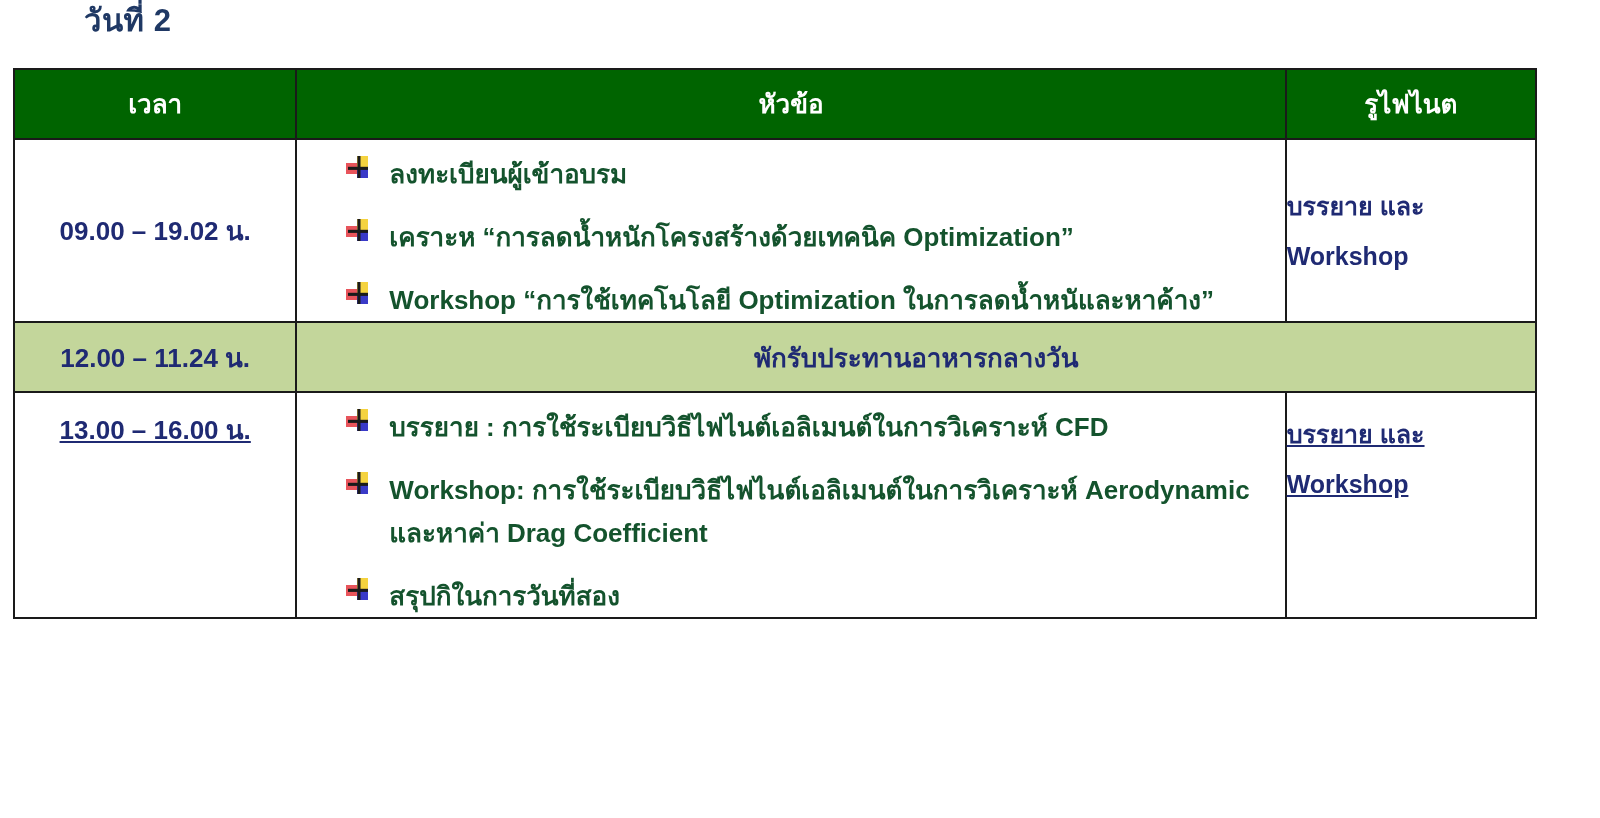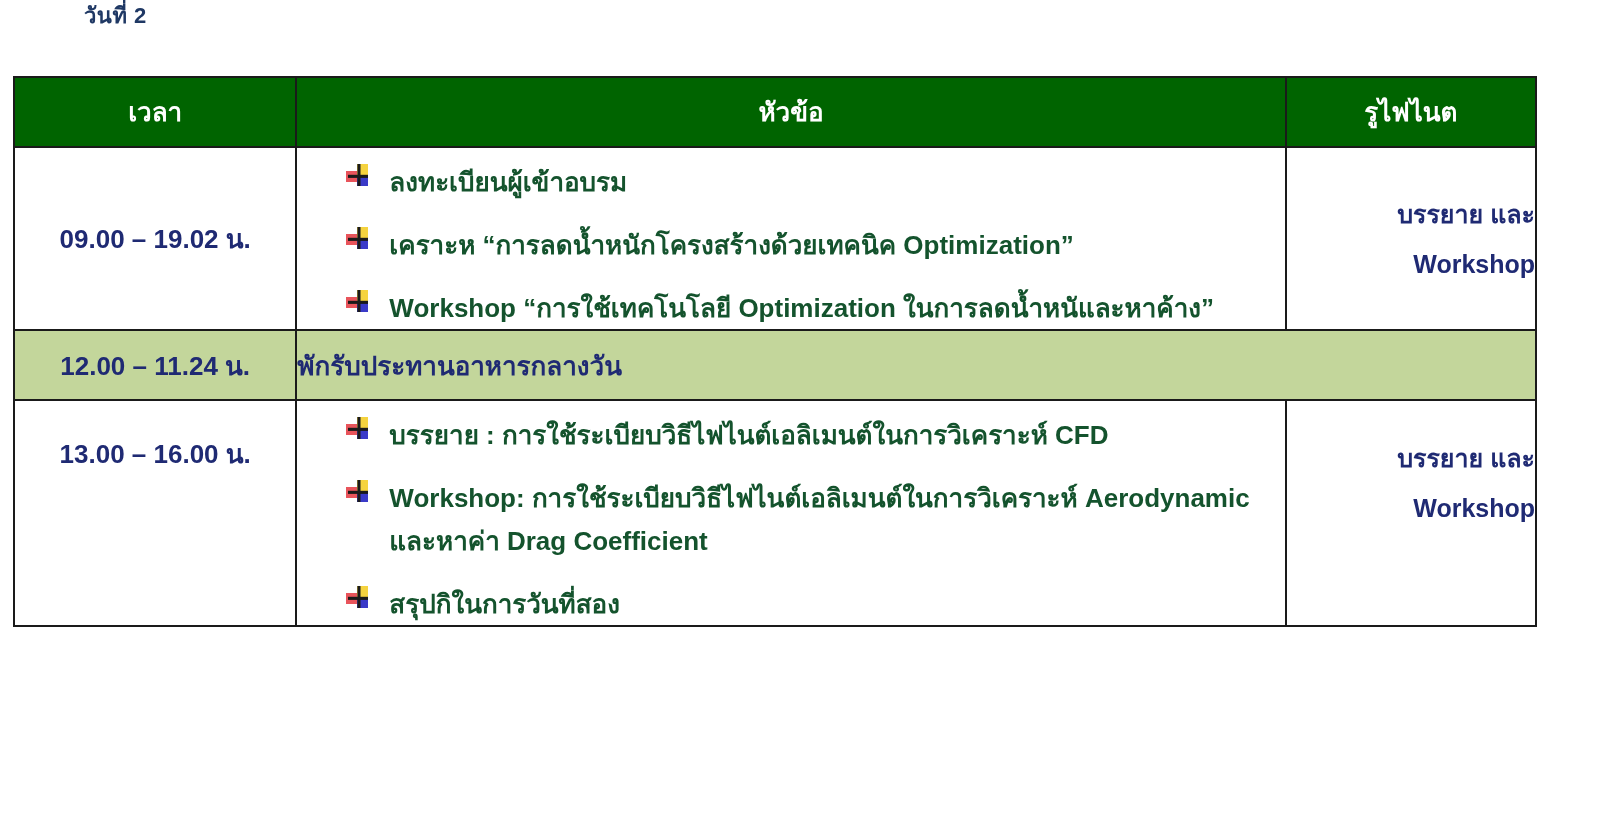--- a/index.html
+++ b/index.html
@@ -21,7 +21,7 @@
     position: absolute;
     left: 84px;
     top: 2px;
-    font-size: 22px;
+    font-size: 31px;
     font-weight: bold;
     color: #1F3864;
     letter-spacing: 0.5px;

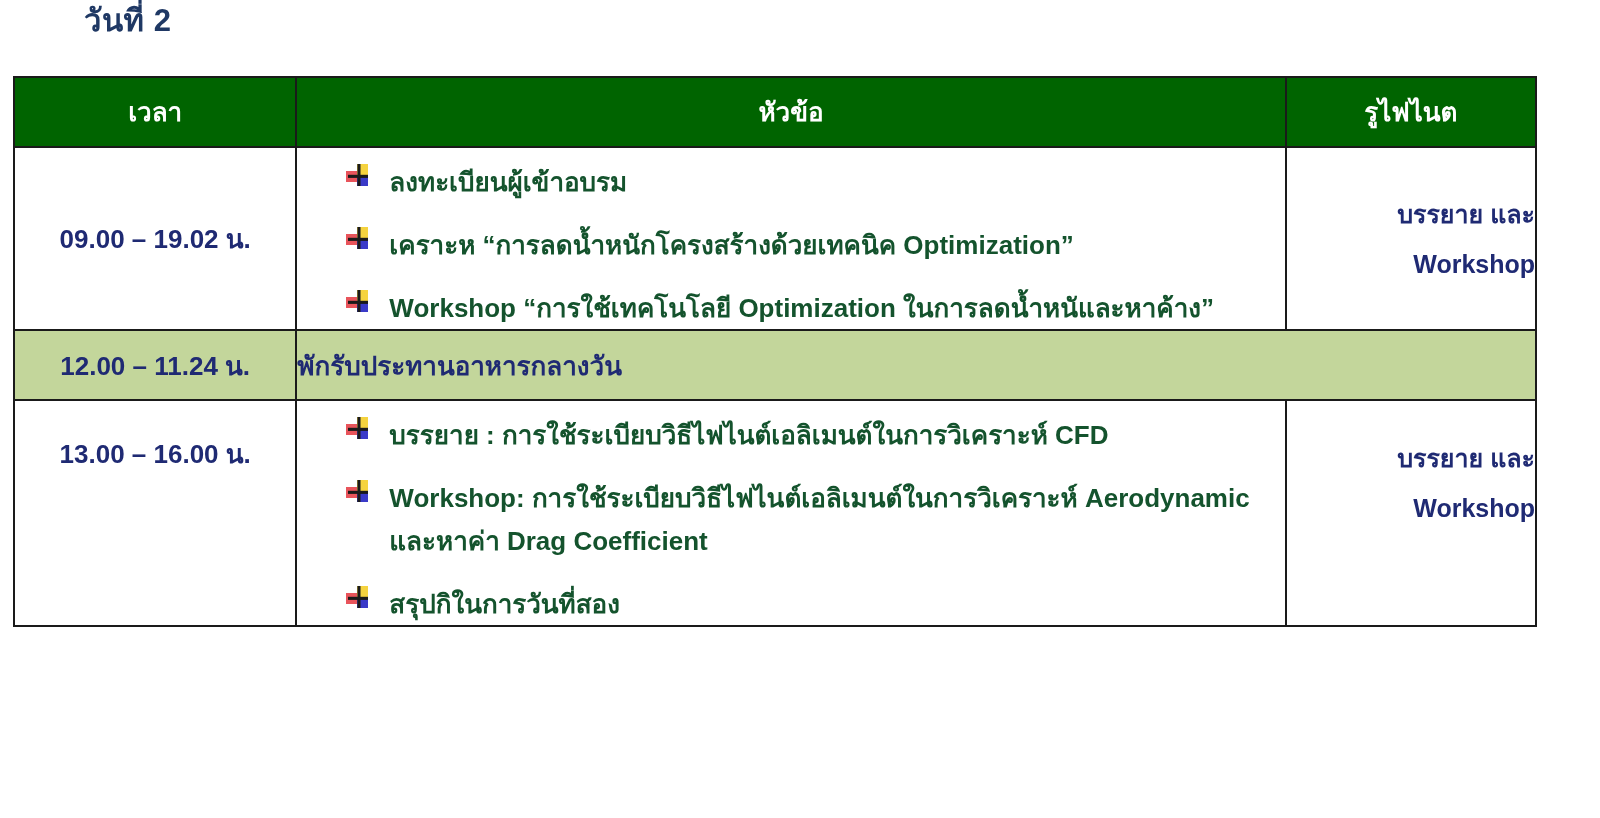--- a/index.html
+++ b/index.html
@@ -33,7 +33,7 @@
   .schedule-wrap {
     position: absolute;
     left: 13px;
-    top: 76px;
+    top: 68px;
     width: 1372px;
   }
   table.schedule {

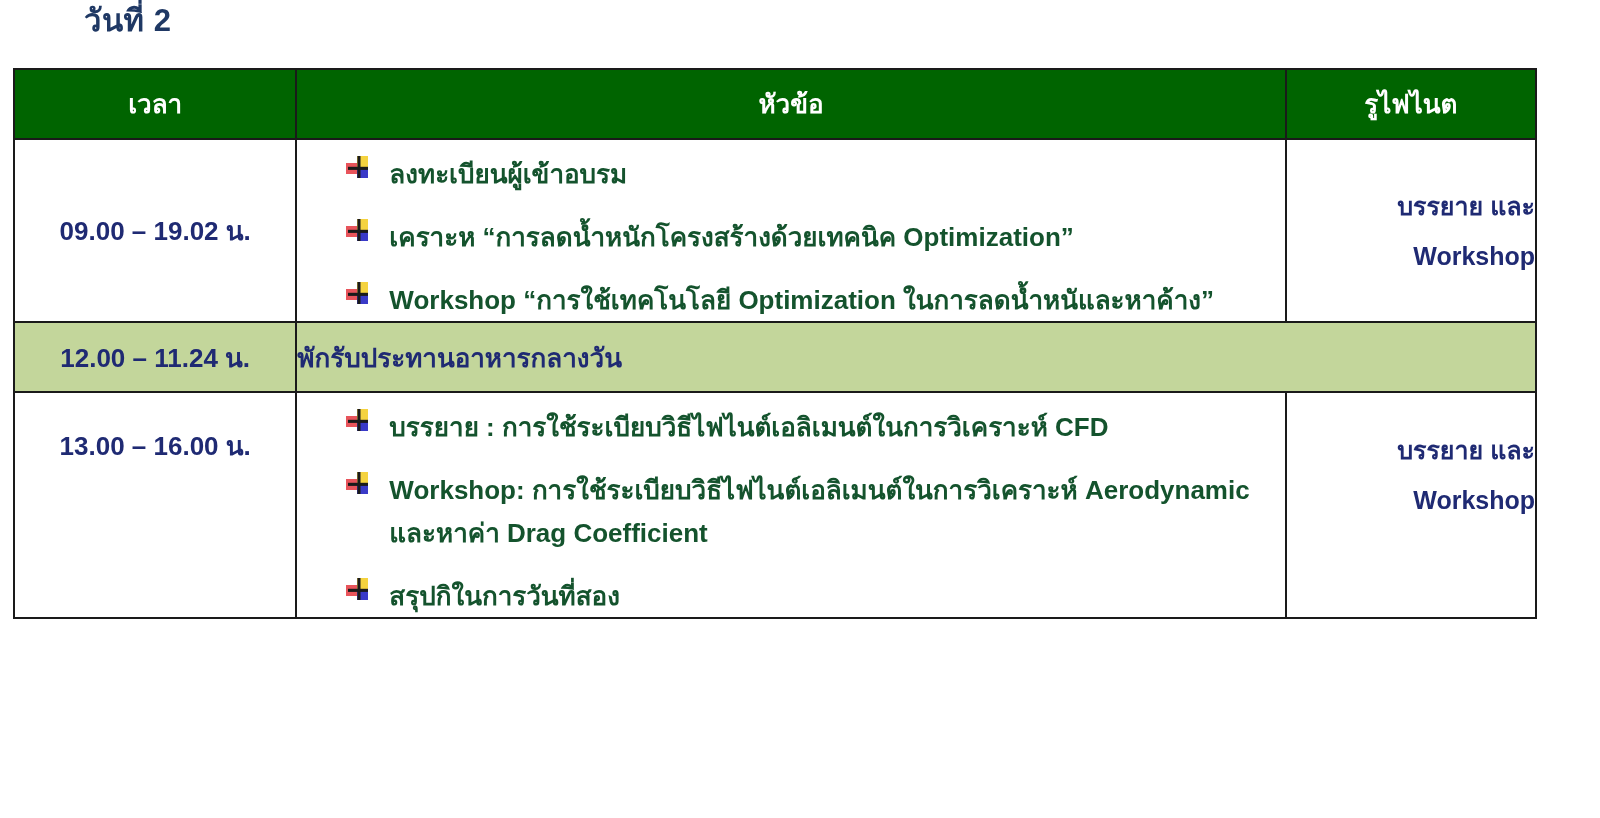--- a/index.html
+++ b/index.html
@@ -74,7 +74,7 @@
     white-space: nowrap;
   }
   .cell-format {
-    text-align: right;
+    text-align: left;
     font-size: 25px;
     font-weight: bold;
     color: #1F2A73;

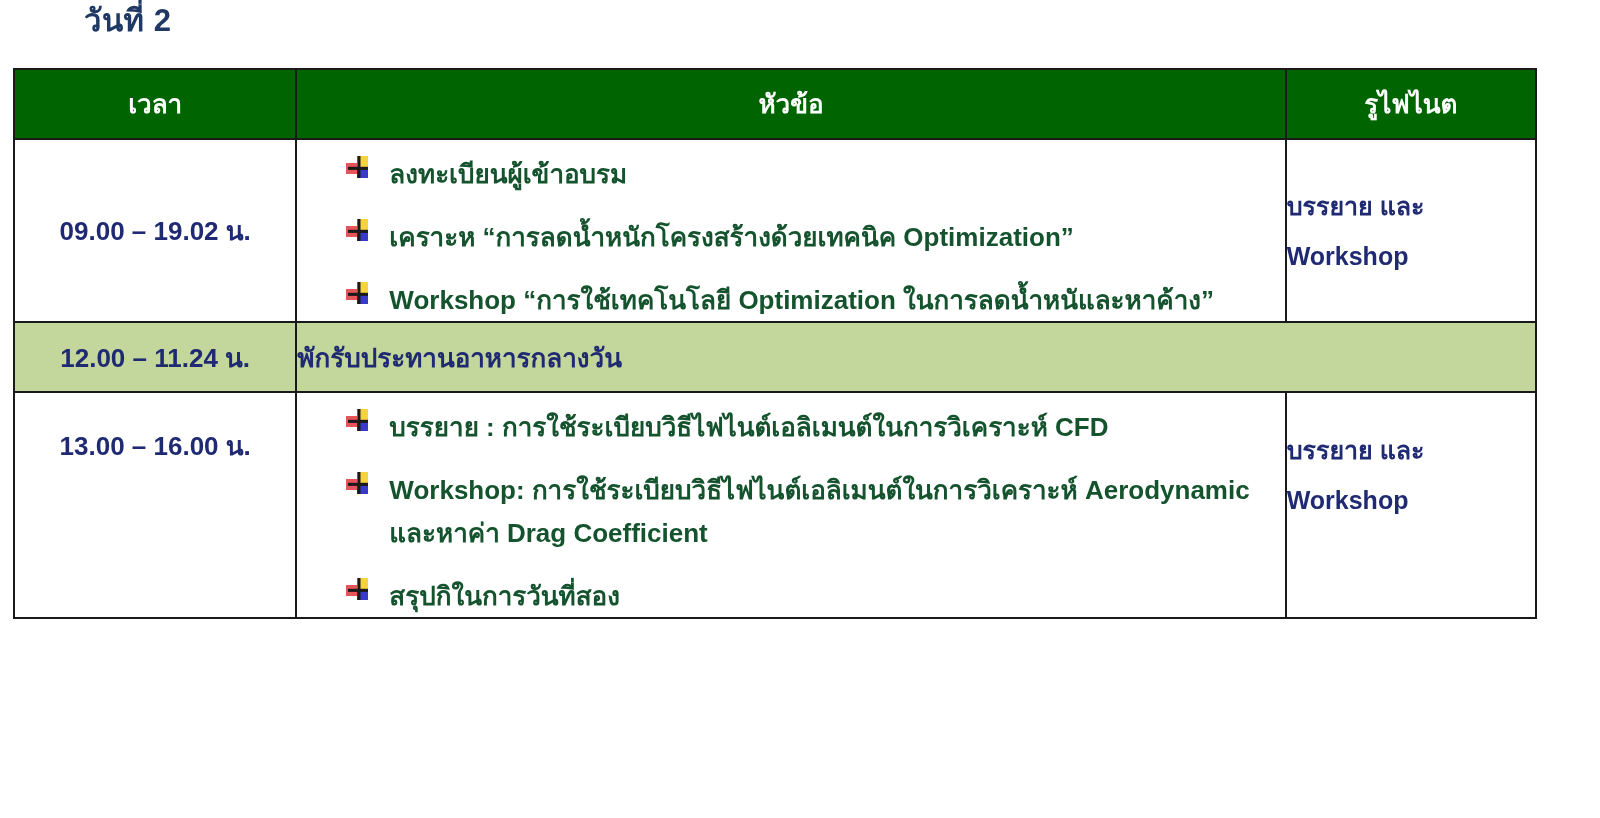--- a/index.html
+++ b/index.html
@@ -126,7 +126,7 @@
     height: 68px;
   }
   .cell-lunch {
-    text-align: left;
+    text-align: center;
     font-size: 26px;
     font-weight: bold;
     color: #1F2A73;

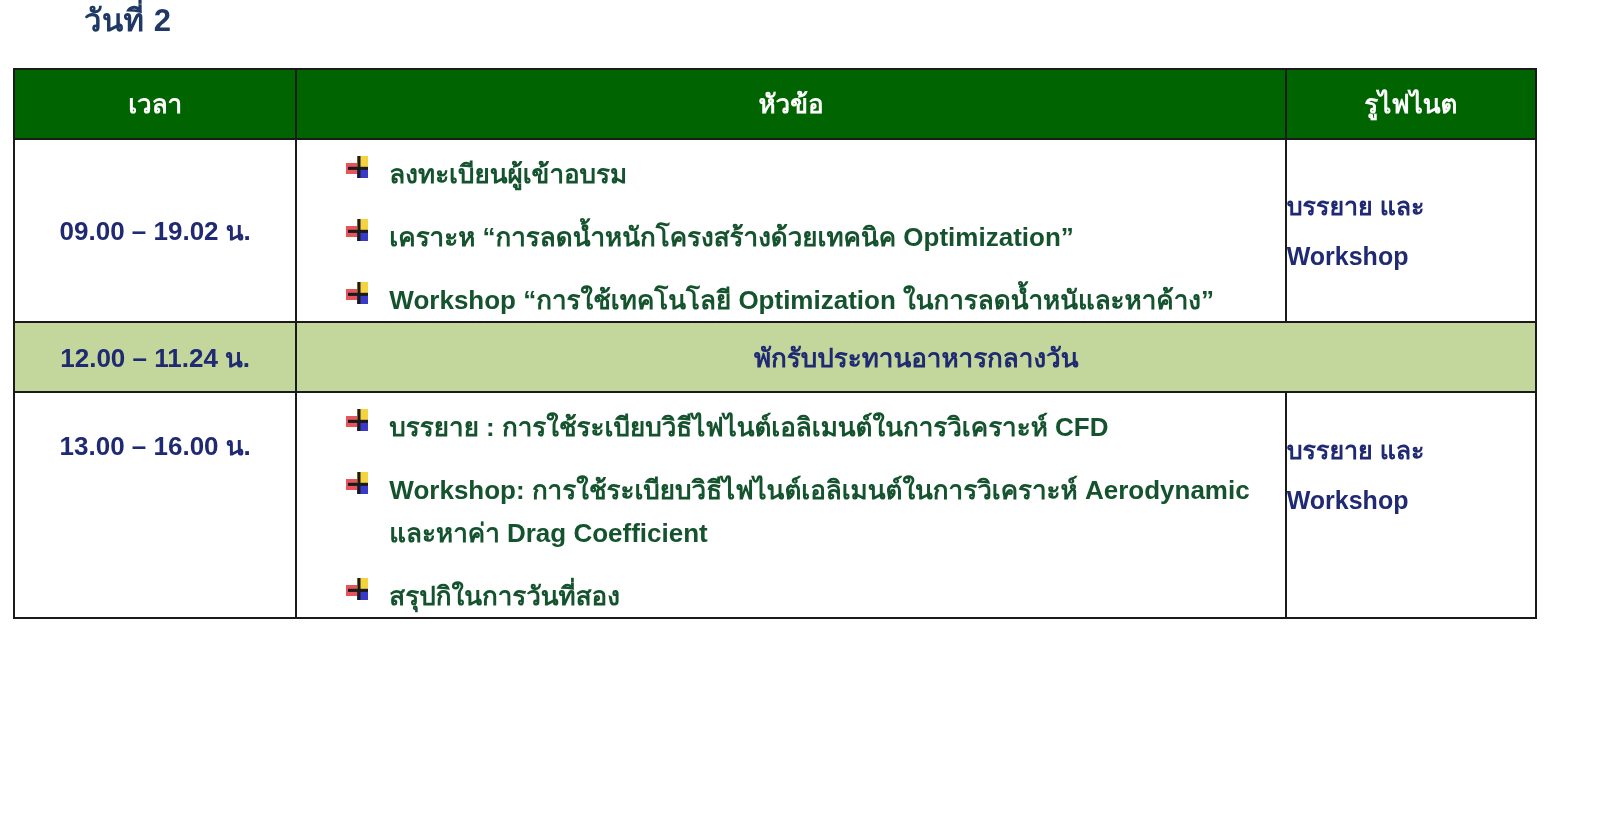--- a/index.html
+++ b/index.html
@@ -90,7 +90,8 @@
   .row-top .cell-time,
   .row-top .cell-format {
     vertical-align: top;
-    padding-top: 32px;
+    padding-top: 16px;
+    text-decoration: underline;
   }
 
   

